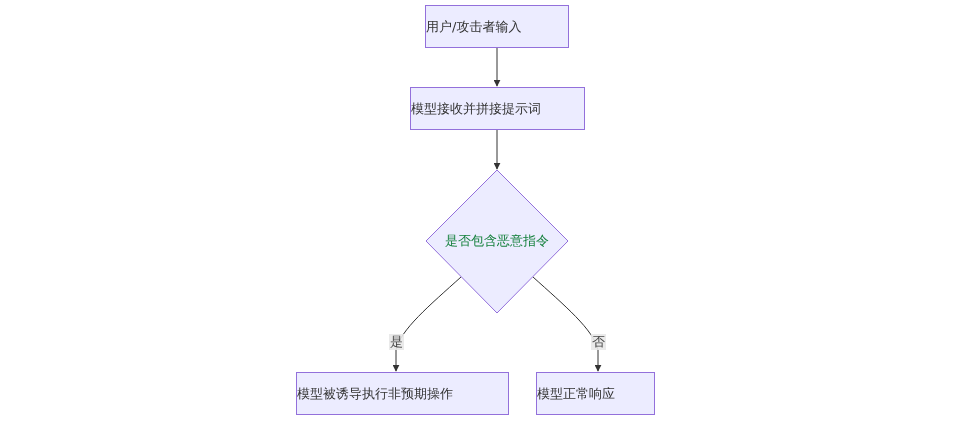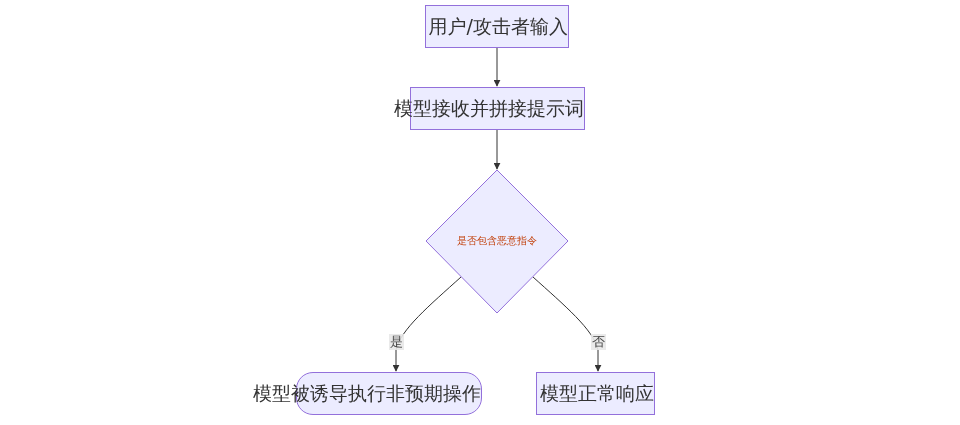--- a/index.html
+++ b/index.html
@@ -7,8 +7,8 @@
          font-family: "DejaVu Sans", "Liberation Sans", sans-serif; }
   #canvas { position: absolute; left: 0; top: 0; }
   .node { position: absolute; box-sizing: border-box; background: #ececff;
-          border: 1px solid #9370db; display: flex; align-items: center; justify-content: flex-end;
-          font-size: 19px; color: #333333; white-space: nowrap; }
+          border: 1px solid #9370db; display: flex; align-items: center; justify-content: flex-start;
+          font-size: 13px; color: #333333; white-space: nowrap; }
   .edge-label { position: absolute; background: #e8e8e8; font-size: 13px; color: #333333;
                 padding: 0 1px; line-height: 16px; opacity: 0.9; }
   .diamond-text { position: absolute; font-size: 10px; color: #c2410c; white-space: nowrap;

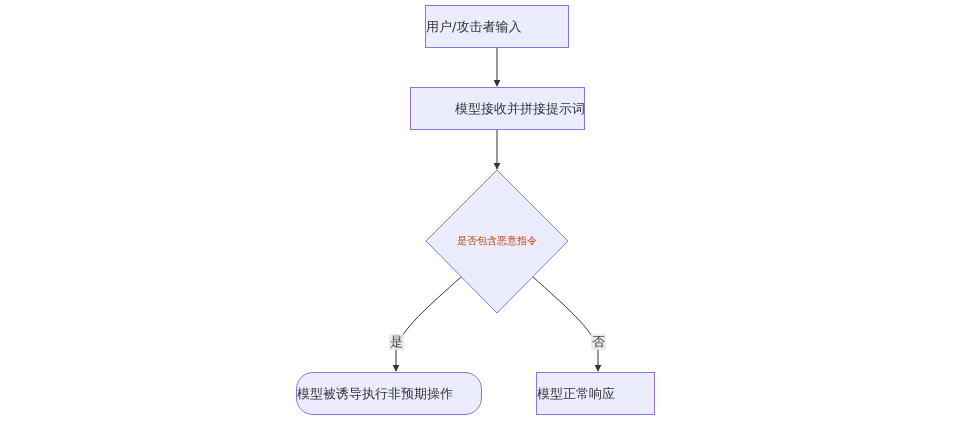--- a/index.html
+++ b/index.html
@@ -36,7 +36,7 @@
   <span>用户/攻击者输入</span>
 </div>
 
-<div class="node" style="left:410px; top:87px; width:175px; height:43px;padding-left:44px;">
+<div class="node" style="left:410px; top:87px; width:175px; height:43px;">
   <span>模型接收并拼接提示词</span>
 </div>
 

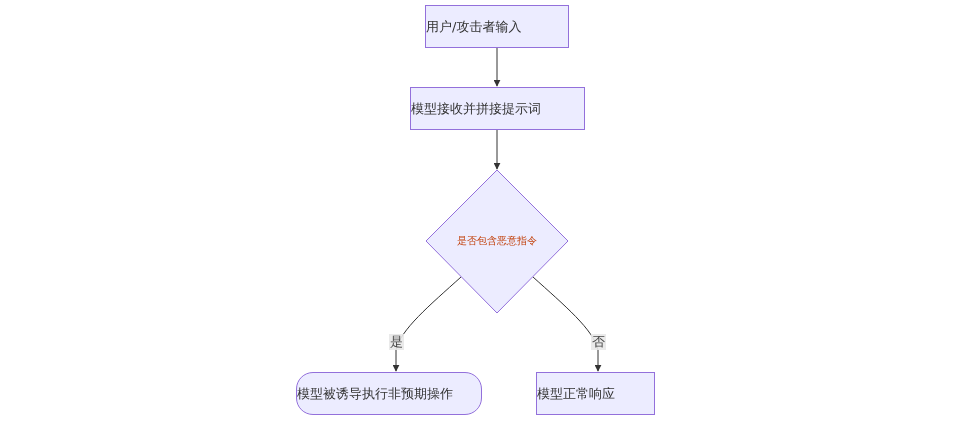--- a/index.html
+++ b/index.html
@@ -11,7 +11,7 @@
           font-size: 13px; color: #333333; white-space: nowrap; }
   .edge-label { position: absolute; background: #e8e8e8; font-size: 13px; color: #333333;
                 padding: 0 1px; line-height: 16px; opacity: 0.9; }
-  .diamond-text { position: absolute; font-size: 10px; color: #c2410c; white-space: nowrap;
+  .diamond-text { position: absolute; font-size: 13px; color: #15803d; white-space: nowrap;
                   transform: translate(-50%, -50%); }
 </style>
 </head>

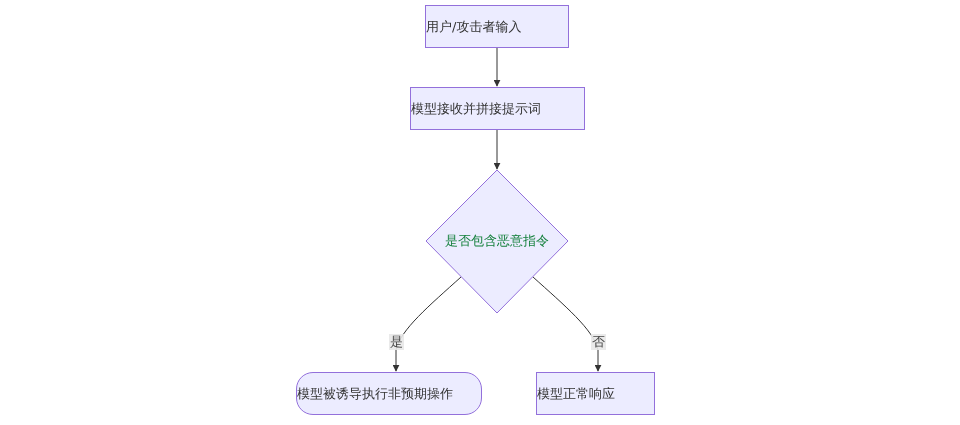--- a/index.html
+++ b/index.html
@@ -42,7 +42,7 @@
 
 <div class="diamond-text" style="left:497px; top:241px;">是否包含恶意指令</div>
 
-<div class="node" style="left:296px; top:372px; width:186px; height:43px;border-radius:17px;">
+<div class="node" style="left:296px; top:372px; width:213px; height:43px;">
   <span>模型被诱导执行非预期操作</span>
 </div>
 

